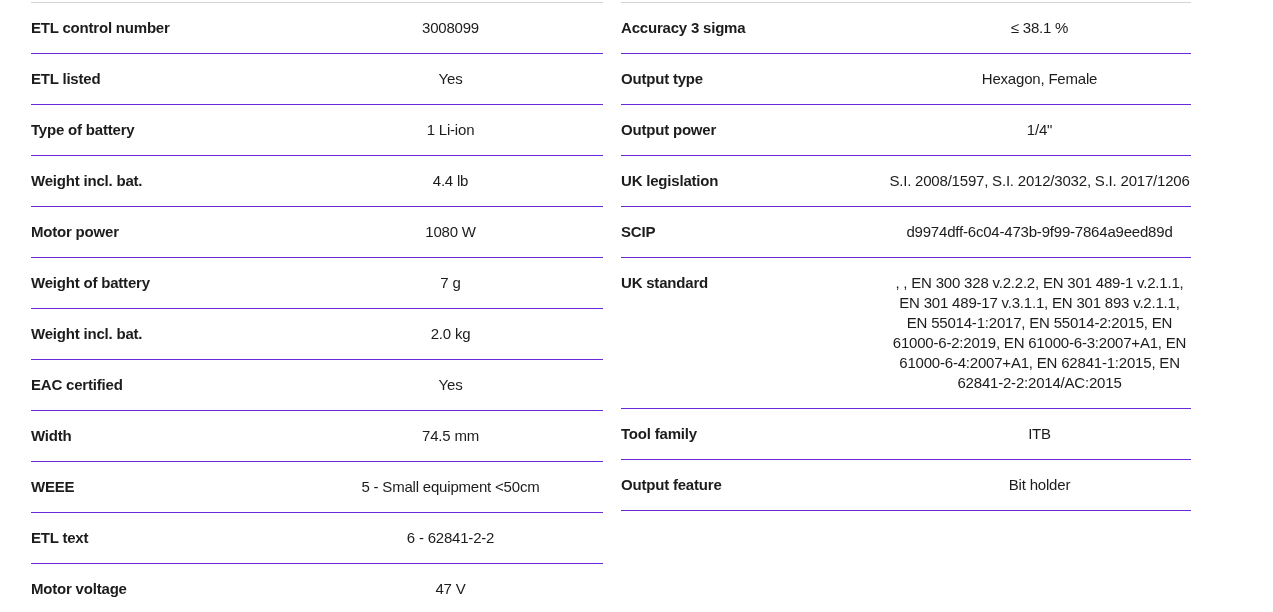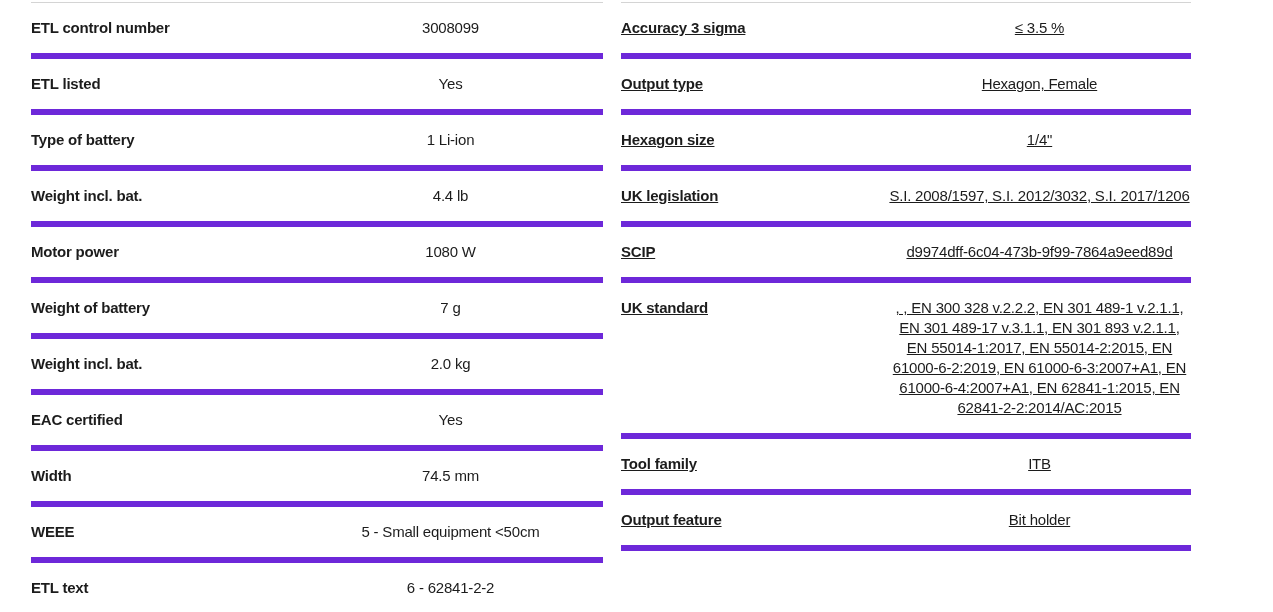--- a/index.html
+++ b/index.html
@@ -26,7 +26,7 @@
     display: flex;
     align-items: flex-start;
     padding: 15px 0;
-    border-bottom: 6px solid #6d28d9;
+    border-bottom: 1px solid #6d28d9;
     gap: 12px;
   }
   .spec-label {

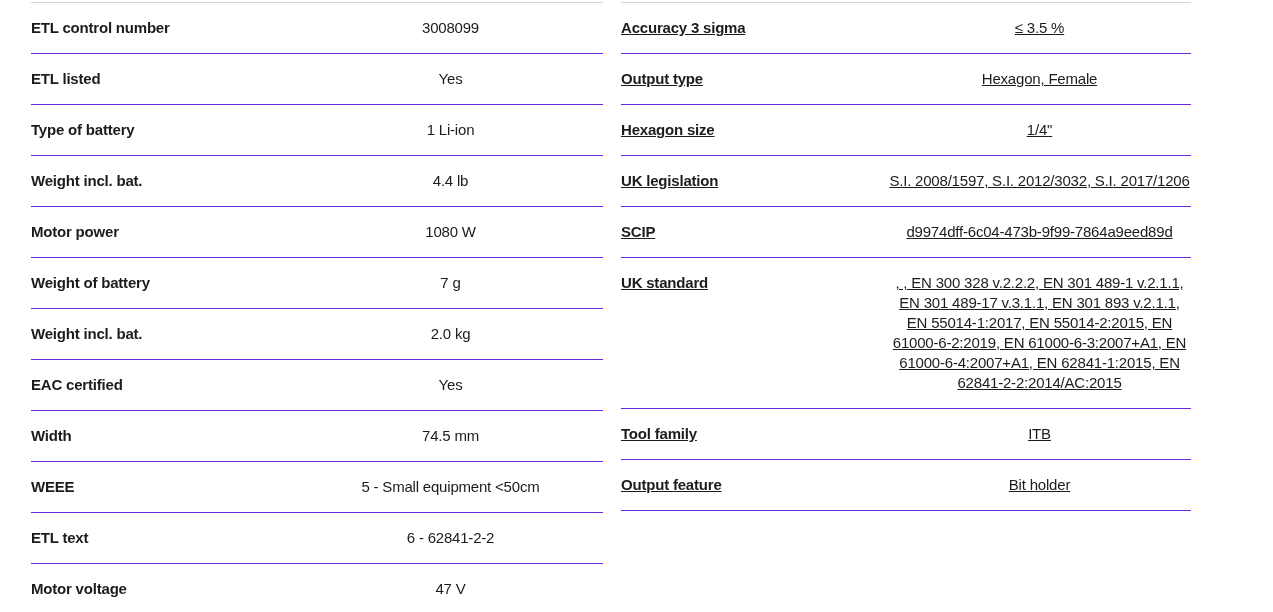--- a/index.html
+++ b/index.html
@@ -21,7 +21,7 @@
     border-top: 1px solid #d4d4d4;
   }
   .spec-table.left  { left: 31px;  width: 572px; }
-  .spec-table.right { left: 621px; width: 570px; text-decoration: underline; }
+  .spec-table.right { left: 621px; width: 570px; }
   .spec-row {
     display: flex;
     align-items: flex-start;

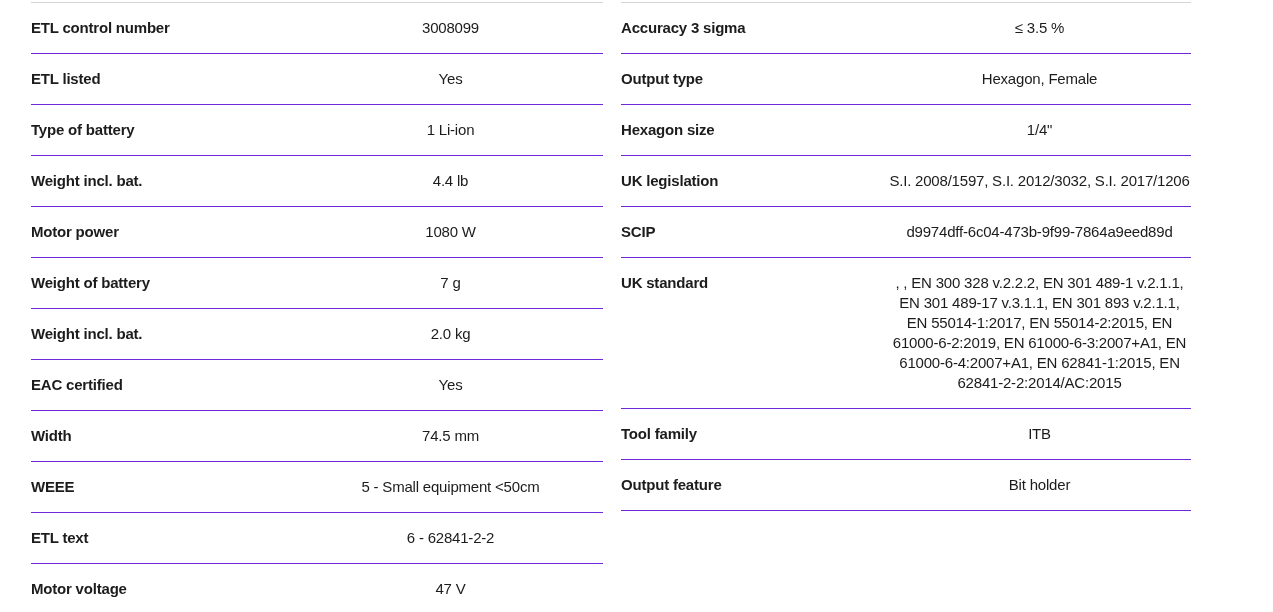--- a/index.html
+++ b/index.html
@@ -106,7 +106,7 @@
   <div class="spec-table right">
     <div class="spec-row">
       <div class="spec-label">Accuracy 3 sigma</div>
-      <div class="spec-value">≤ 3.5 %</div>
+      <div class="spec-value">≤ 38.1 %</div>
     </div>
     <div class="spec-row">
       <div class="spec-label">Output type</div>

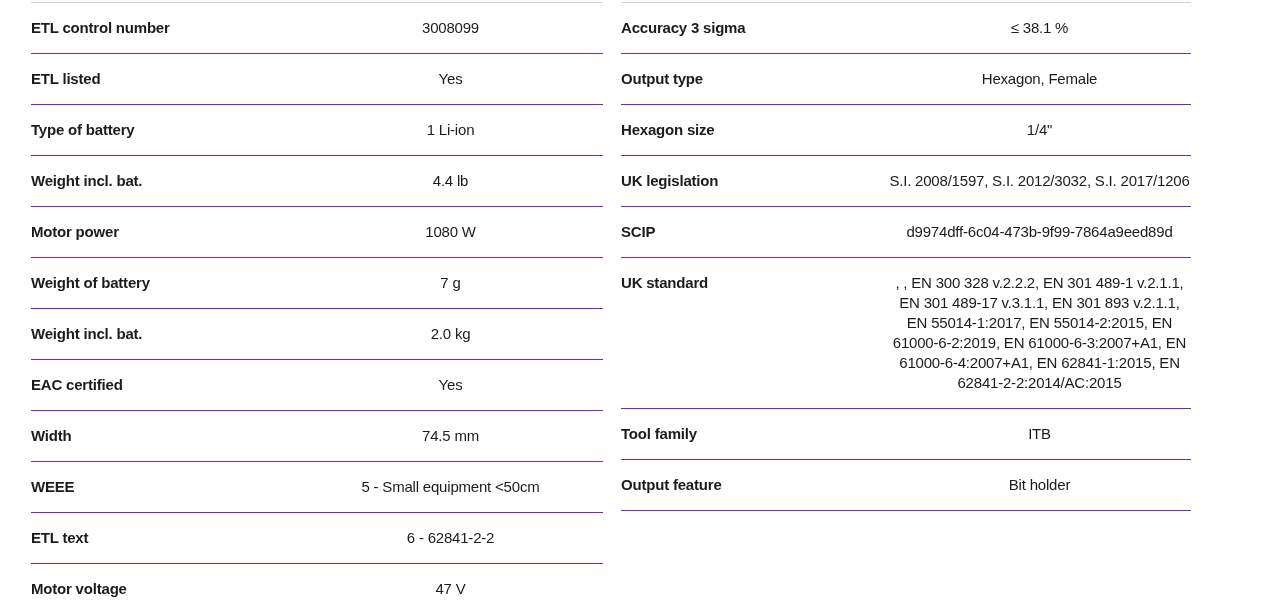--- a/index.html
+++ b/index.html
@@ -113,7 +113,7 @@
       <div class="spec-value">Hexagon, Female</div>
     </div>
     <div class="spec-row">
-      <div class="spec-label">Hexagon size</div>
+      <div class="spec-label">Output power</div>
       <div class="spec-value">1/4"</div>
     </div>
     <div class="spec-row">

